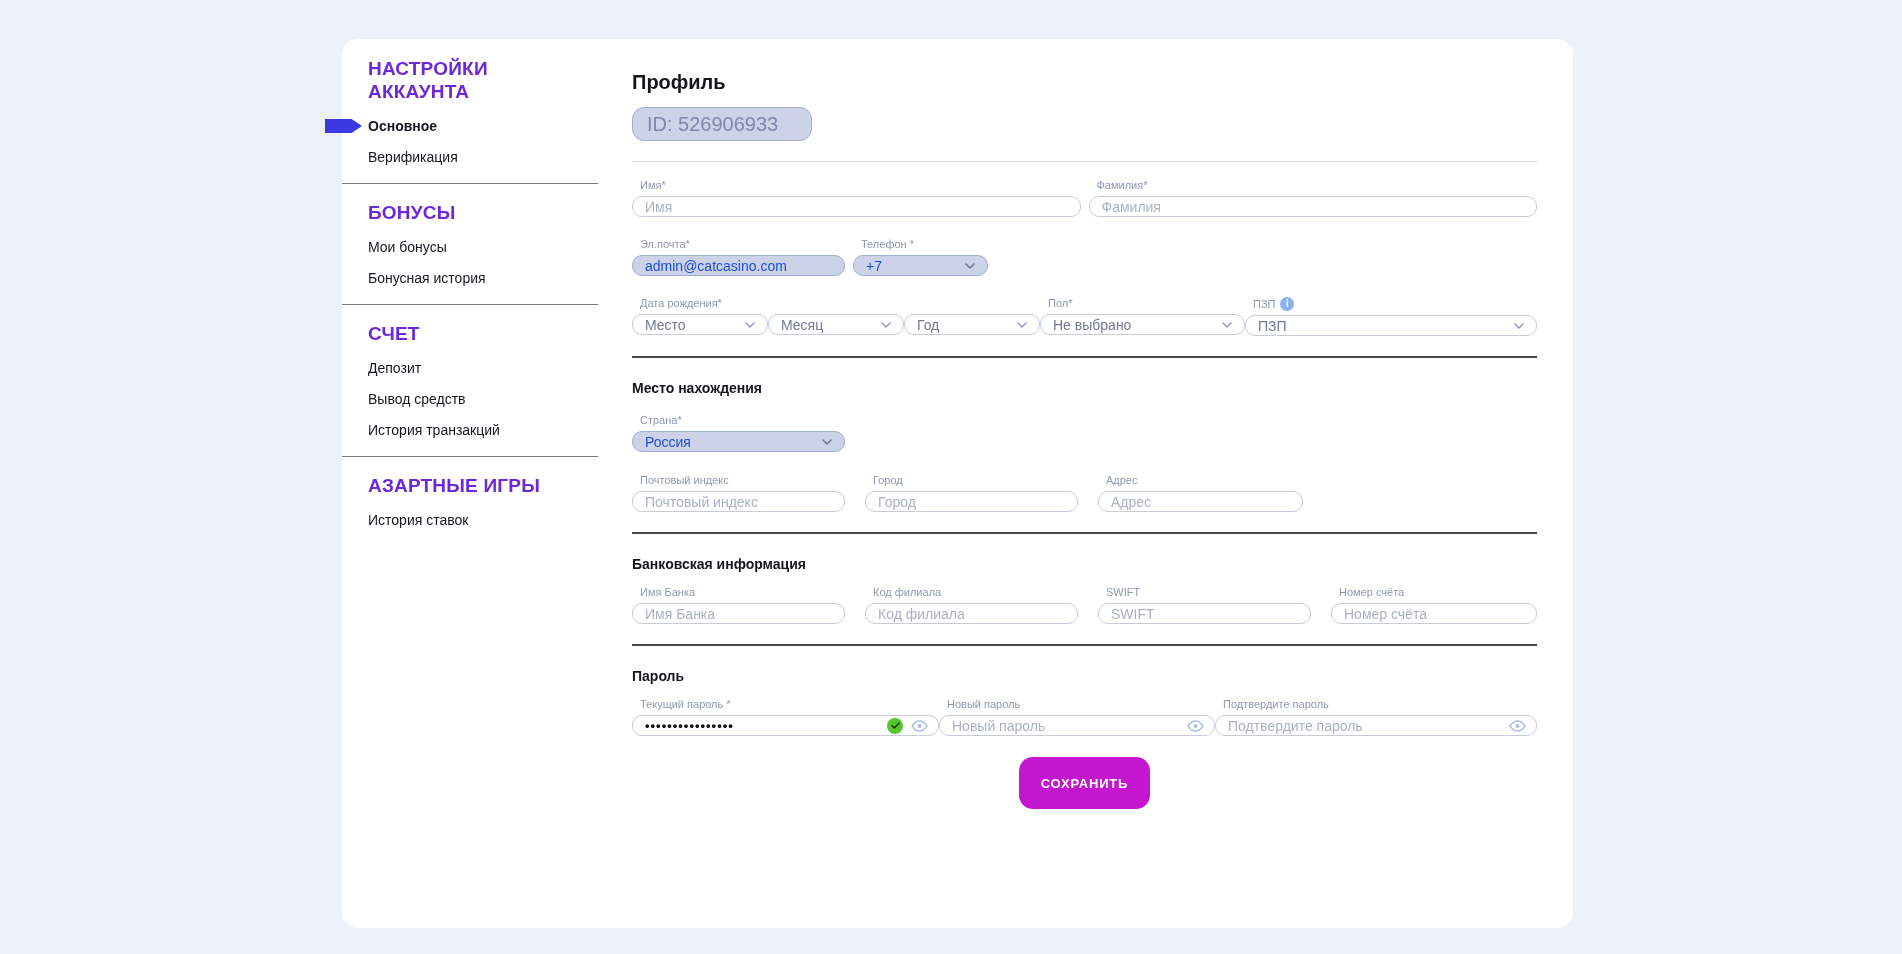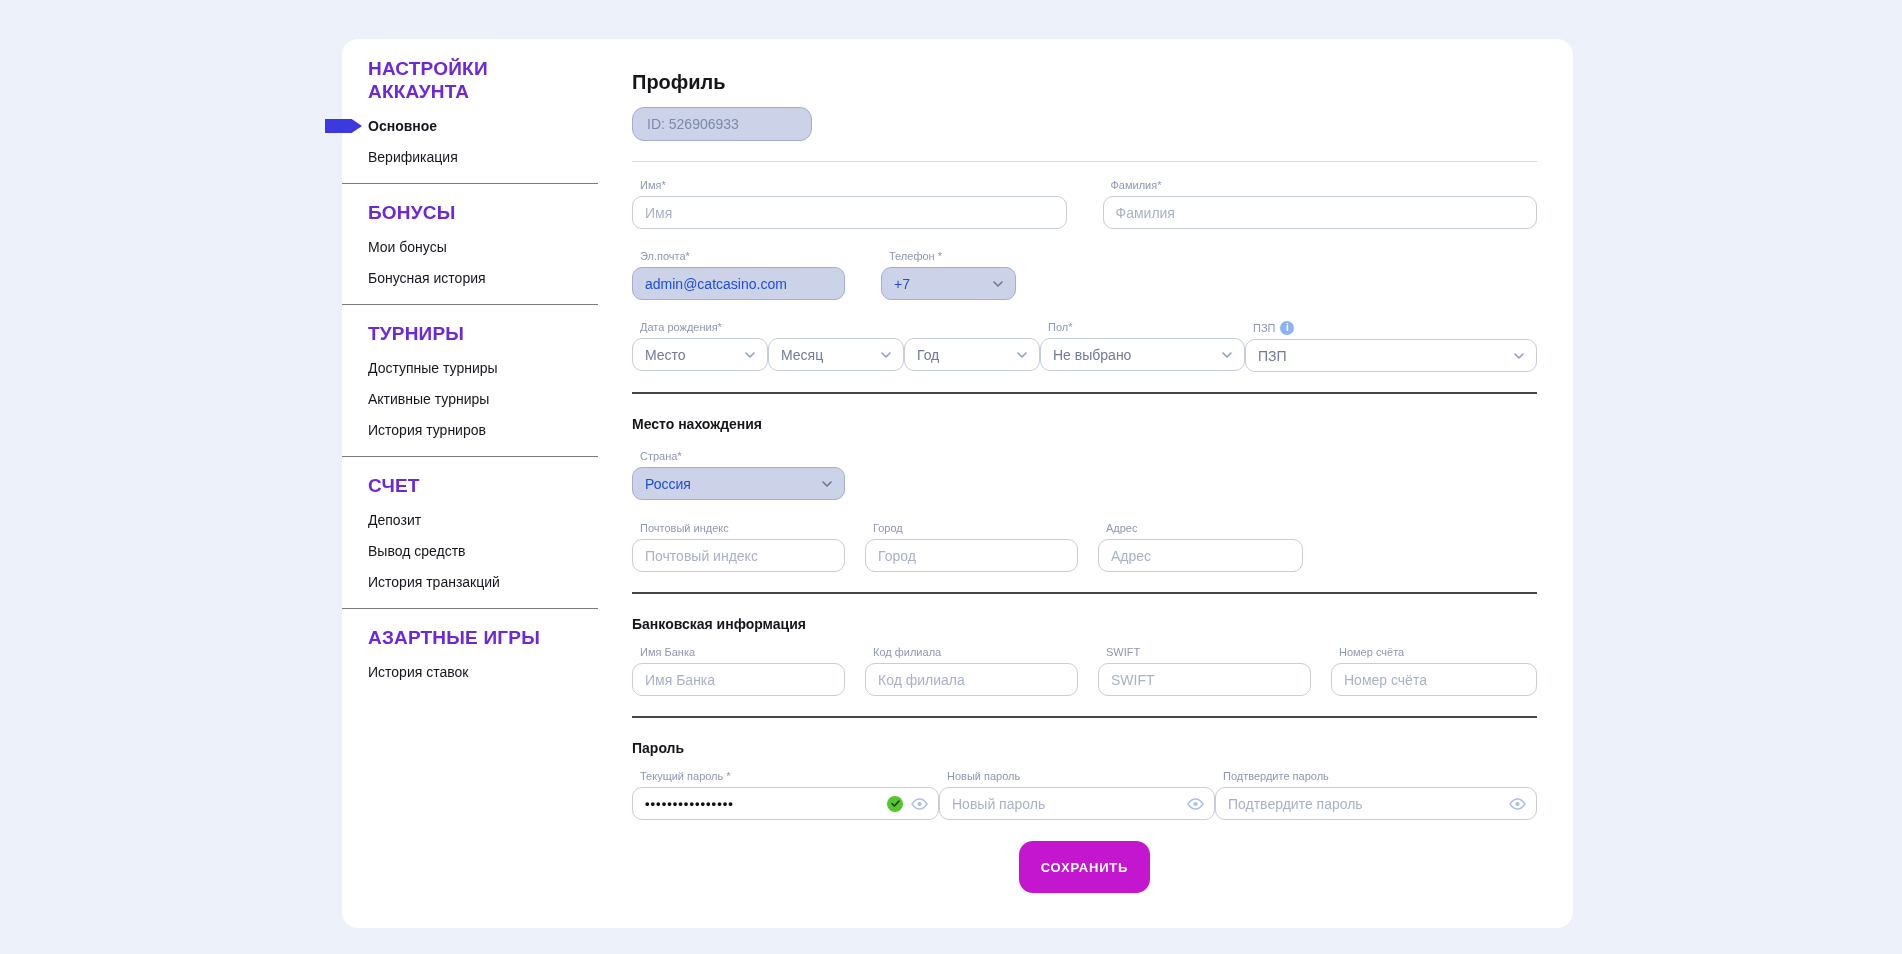--- a/index.html
+++ b/index.html
@@ -48,7 +48,7 @@
     margin-top:13px; width:180px; height:34px; border-radius:12px;
     background:#ccd3e9; border:1px solid #a3adcf;
     display:flex; align-items:center; padding:0 14px;
-    font-size:14px; color:#7d88ab;
+    font-size:20px; color:#7d88ab;
   }
   .divider-light { margin-top:20px; border-top:1px solid #d7dae3; }
   .divider-dark  { margin-top:20px; border-top:2px solid #474747; }

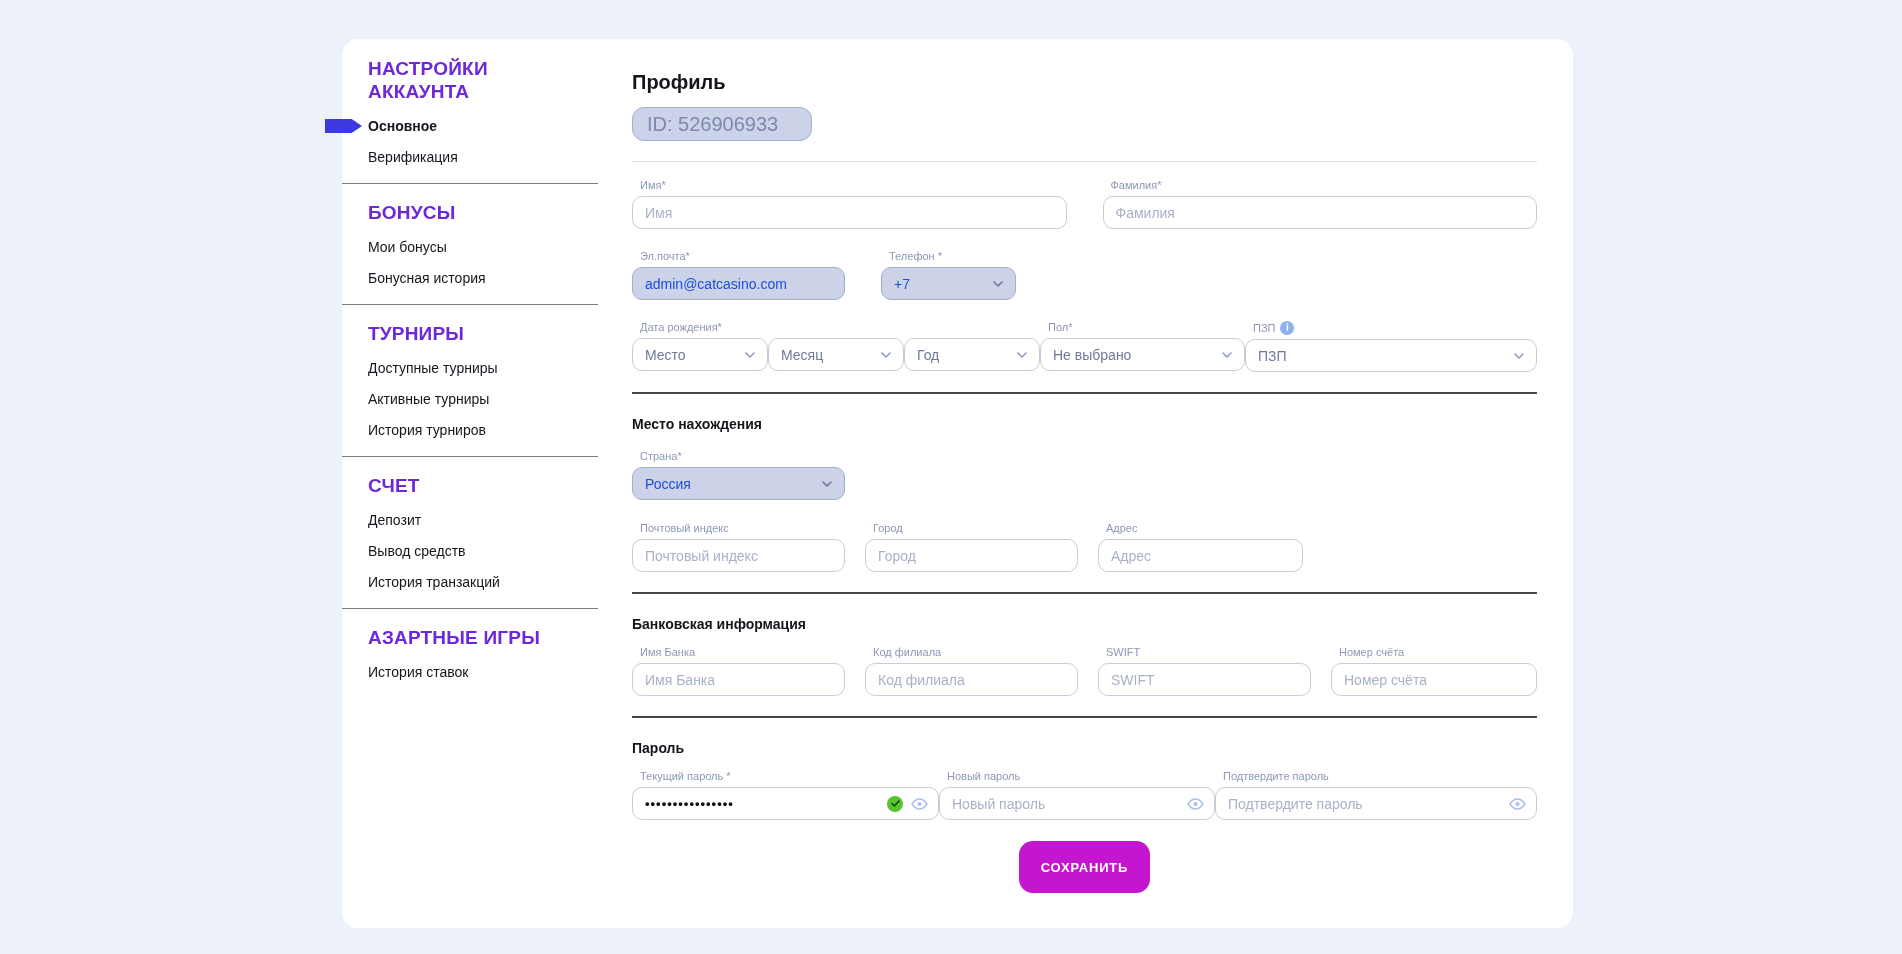--- a/index.html
+++ b/index.html
@@ -57,7 +57,7 @@
   .row { display:flex; margin-top:17px; }
   .row.gap19 { }
   .row.gap20 { gap:20px; }
-  .row.gap23 { gap:36px; }
+  .row.gap23 { gap:8px; }
   .row.mt21 { margin-top:21px; }
   .row.mt22 { margin-top:22px; }
   .row.mt13 { margin-top:13px; }

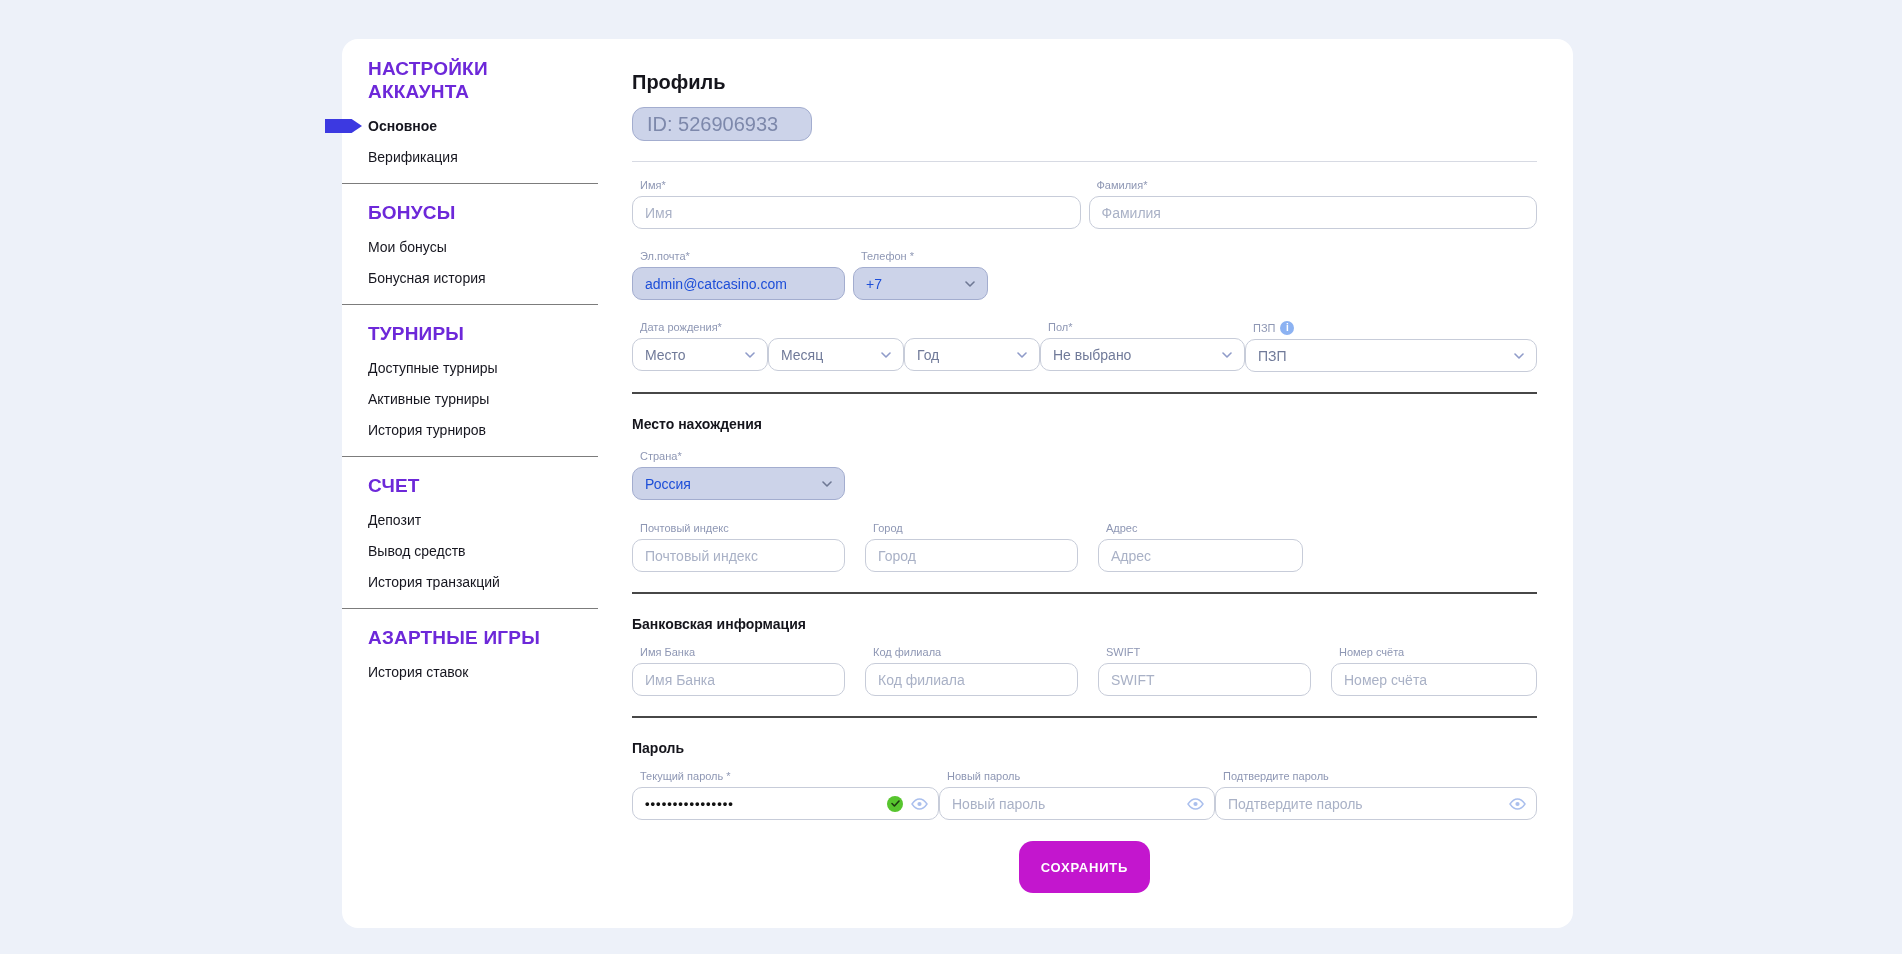--- a/index.html
+++ b/index.html
@@ -68,7 +68,7 @@
     margin:0 0 4px 8px; display:flex; align-items:center; gap:5px;
   }
   .control {
-    height:33px; border:1px solid #c7ccd9; border-radius:10px;
+    height:21px; border:1px solid #c7ccd9; border-radius:10px;
     background:#fff; padding:0 12px; font-size:14px; color:#3a3f55;
     font-family:"Liberation Sans", sans-serif;
     display:flex; align-items:center; width:100%;

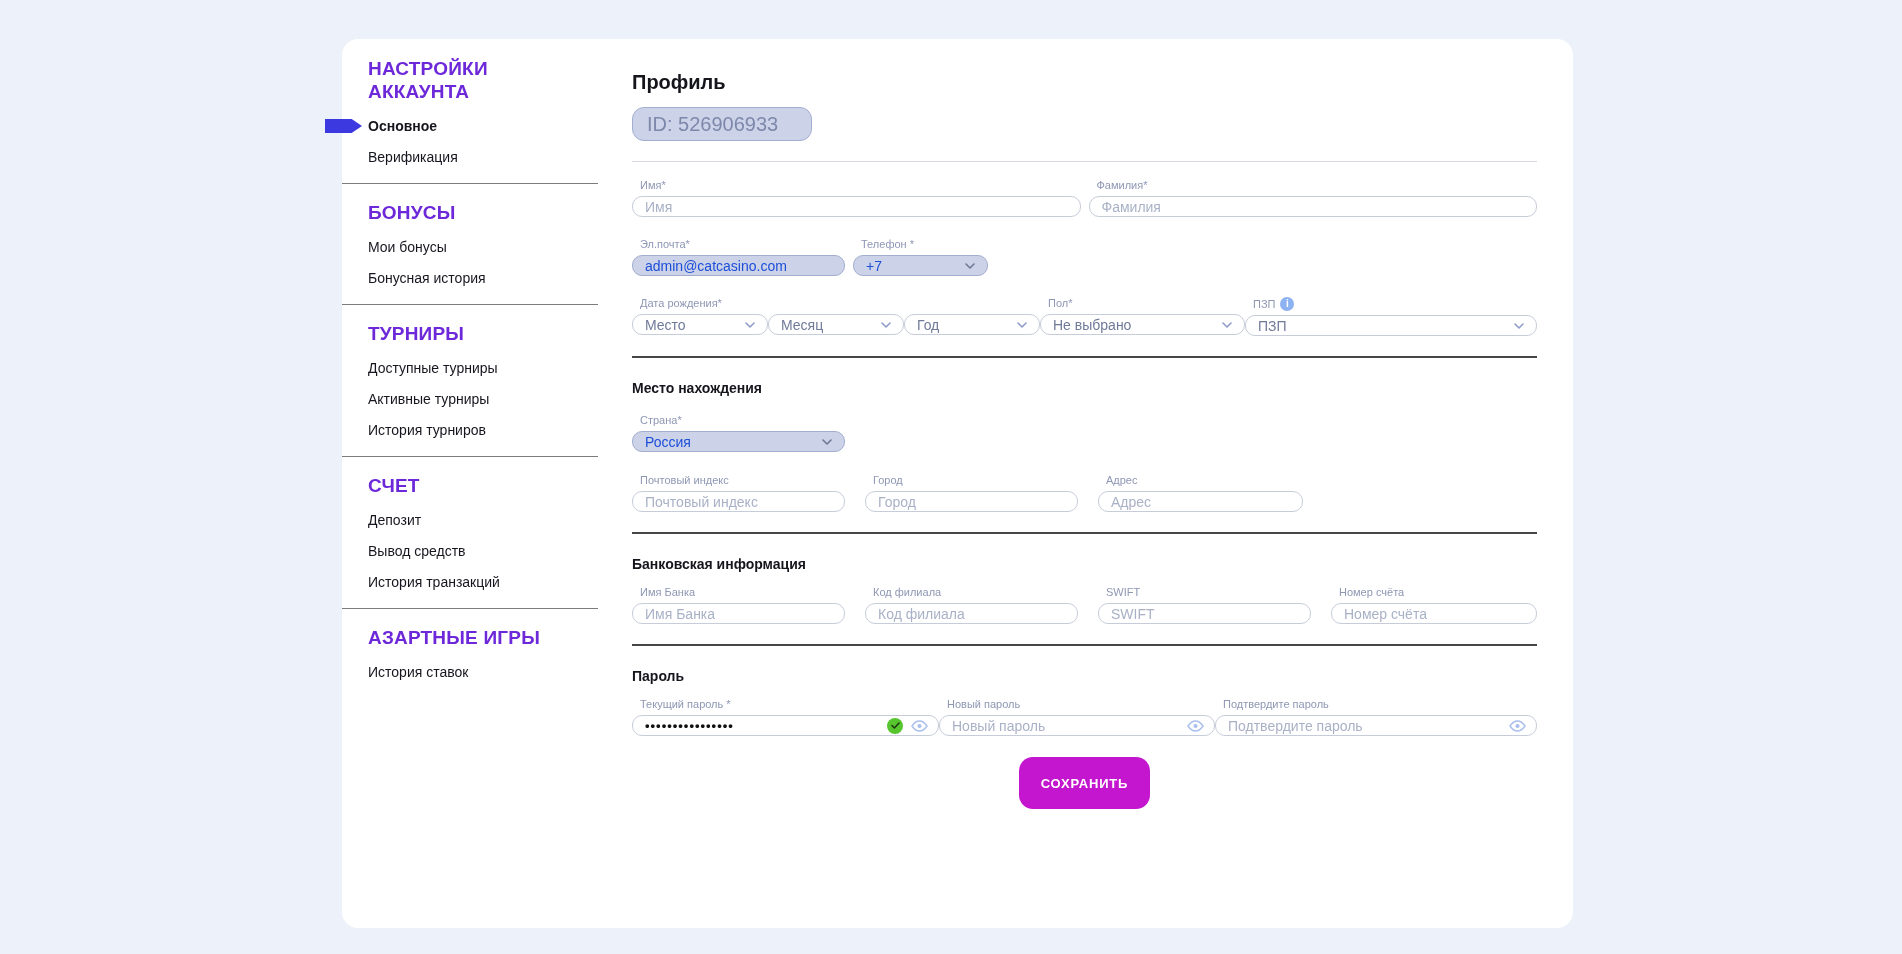--- a/index.html
+++ b/index.html
@@ -142,18 +142,6 @@
       </div>
     </div>
 
-    <div class="side-section">
-      <div class="side-heading">ТУРНИРЫ</div>
-      <div class="side-item inactive">
-        <span>Доступные турниры</span>
-      </div>
-      <div class="side-item inactive">
-        <span>Активные турниры</span>
-      </div>
-      <div class="side-item inactive">
-        <span>История турниров</span>
-      </div>
-    </div>
 
     <div class="side-section">
       <div class="side-heading">СЧЕТ</div>

